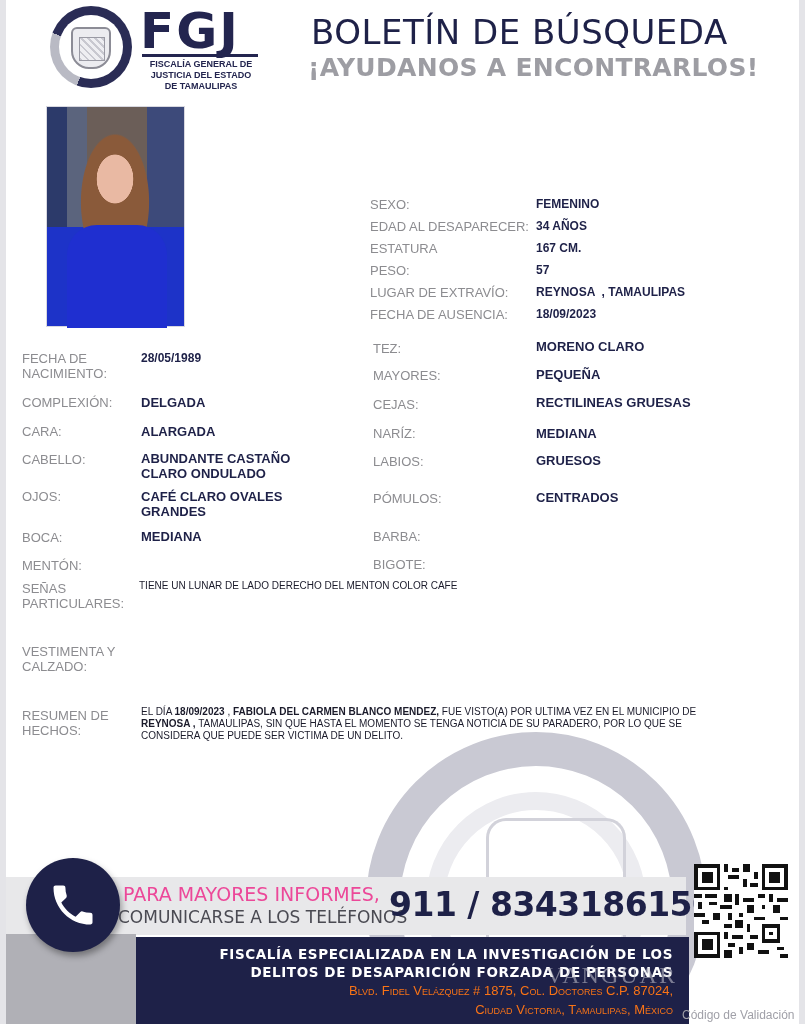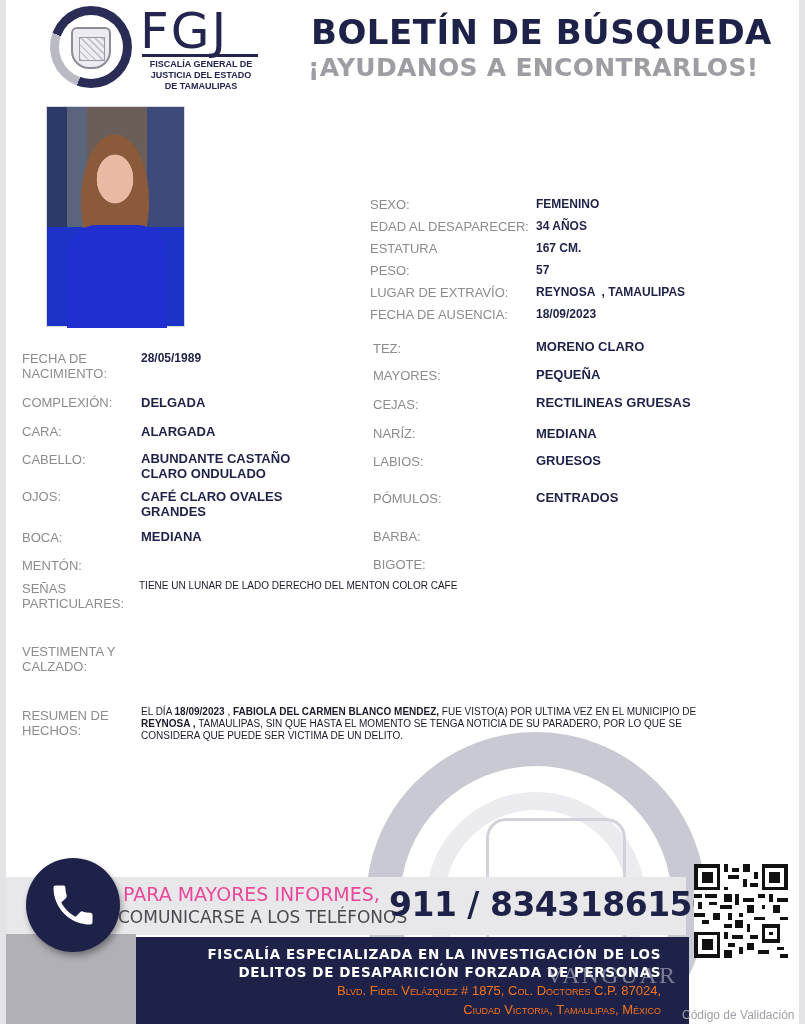--- a/index.html
+++ b/index.html
@@ -28,7 +28,7 @@
     border: 1px solid #9a9aa4; background: repeating-linear-gradient(45deg,#c8c8d0 0 2px,#eeeef2 2px 5px);
   }
   .fgj {
-    position: absolute; left: 90px; top: -4px; font-size: 50px; font-weight: 400;
+    position: absolute; left: 90px; top: -4px; font-size: 50px; font-weight: 700;
     color: #23254f; letter-spacing: 2px; font-family: "DejaVu Sans", sans-serif;
   }
   .fgj-rule { position: absolute; left: 92px; top: 48px; width: 116px; height: 3px; background: #23254f; }

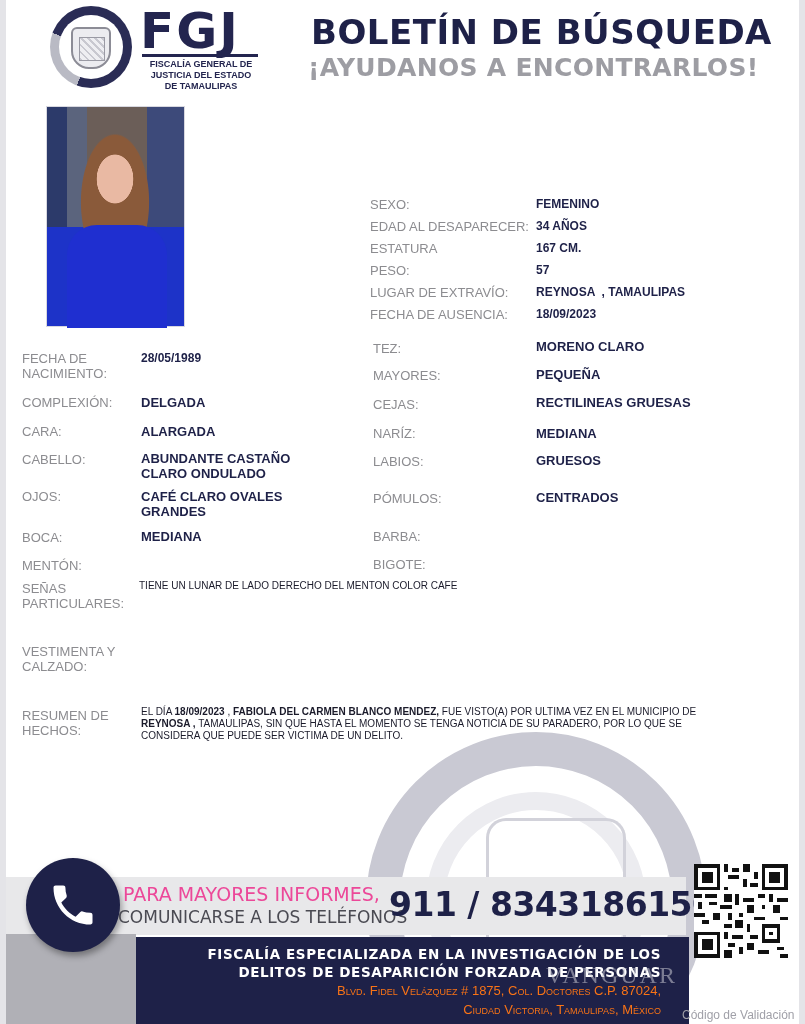--- a/index.html
+++ b/index.html
@@ -37,7 +37,7 @@
     font-size: 9px; font-weight: 700; color: #23254f; line-height: 11px;
   }
   .title-main {
-    position: absolute; left: 305px; top: 12px; font-size: 34px; font-weight: 700;
+    position: absolute; left: 305px; top: 12px; font-size: 34px; font-weight: 400;
     color: #1e2148; letter-spacing: 0.5px; font-family: "DejaVu Sans", sans-serif;
     white-space: nowrap;
   }

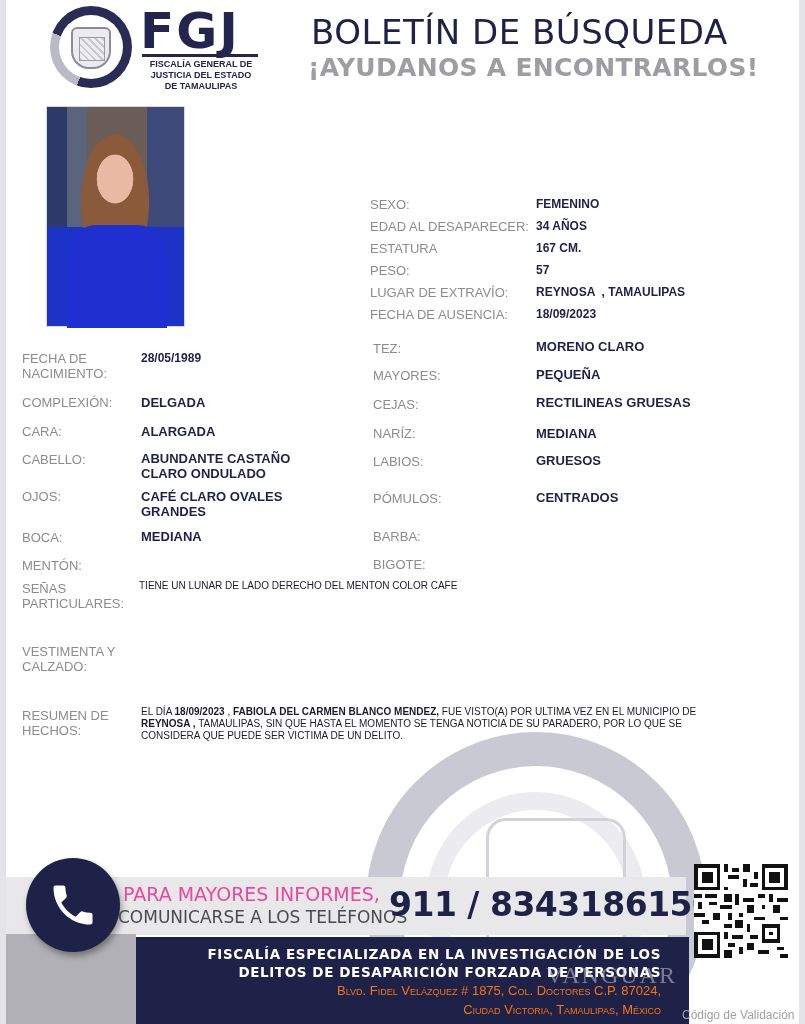--- a/index.html
+++ b/index.html
@@ -109,7 +109,7 @@
   }
   .dark-box {
     position: absolute; left: 130px; top: 937px; width: 553px; height: 87px; background: #1e2148;
-    color: #fff; text-align: right; padding: 8px 28px 0 0;
+    color: #fff; text-align: right; padding: 8px 16px 0 0;
   }
   .dark-box .l1 { font-size: 13.5px; font-weight: 700; letter-spacing: 0.6px; line-height: 18px; font-family: "DejaVu Sans", sans-serif; }
   .dark-box .l2 { font-size: 13px; font-variant: small-caps; line-height: 19px; color: #f97316; }

